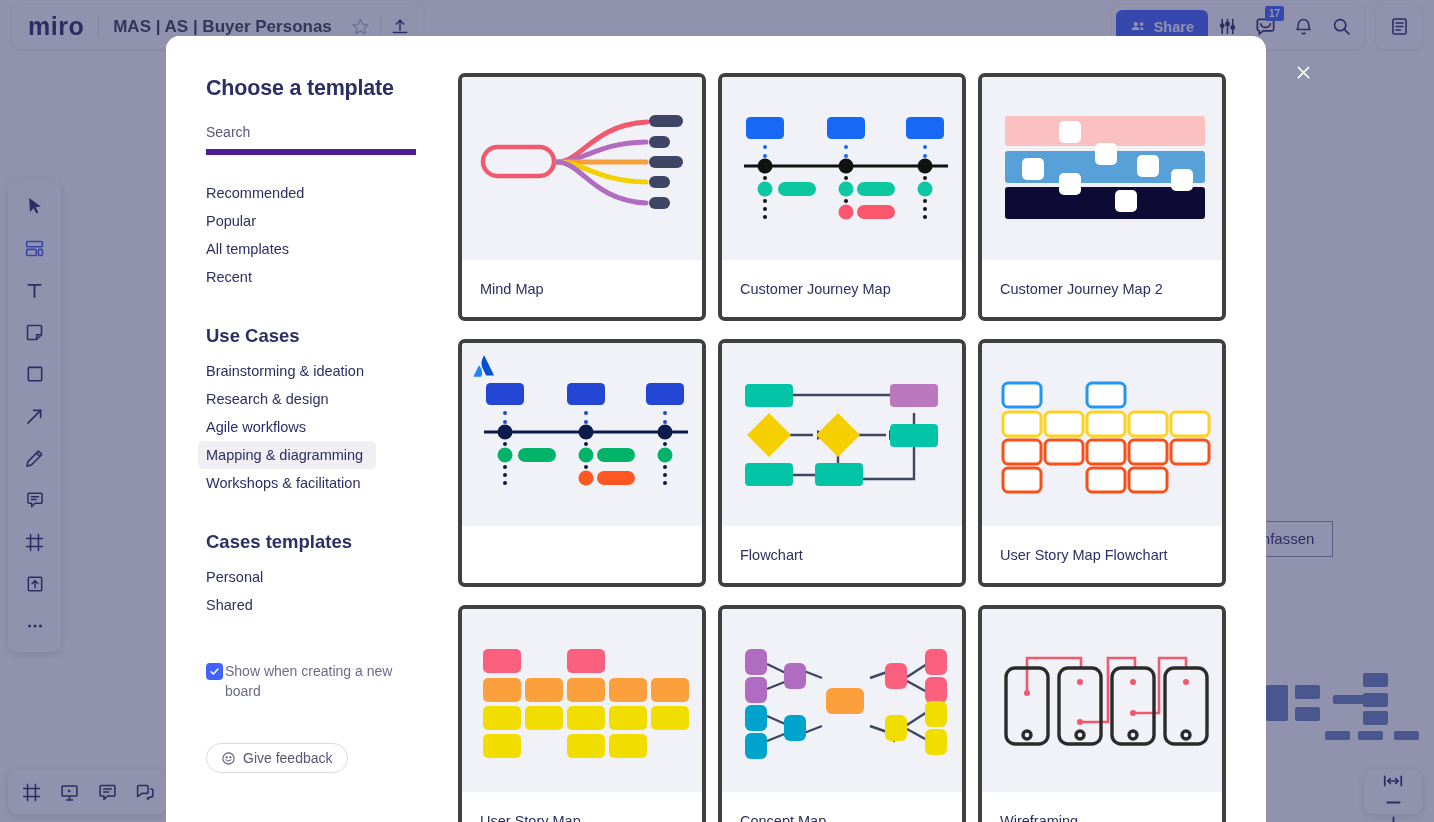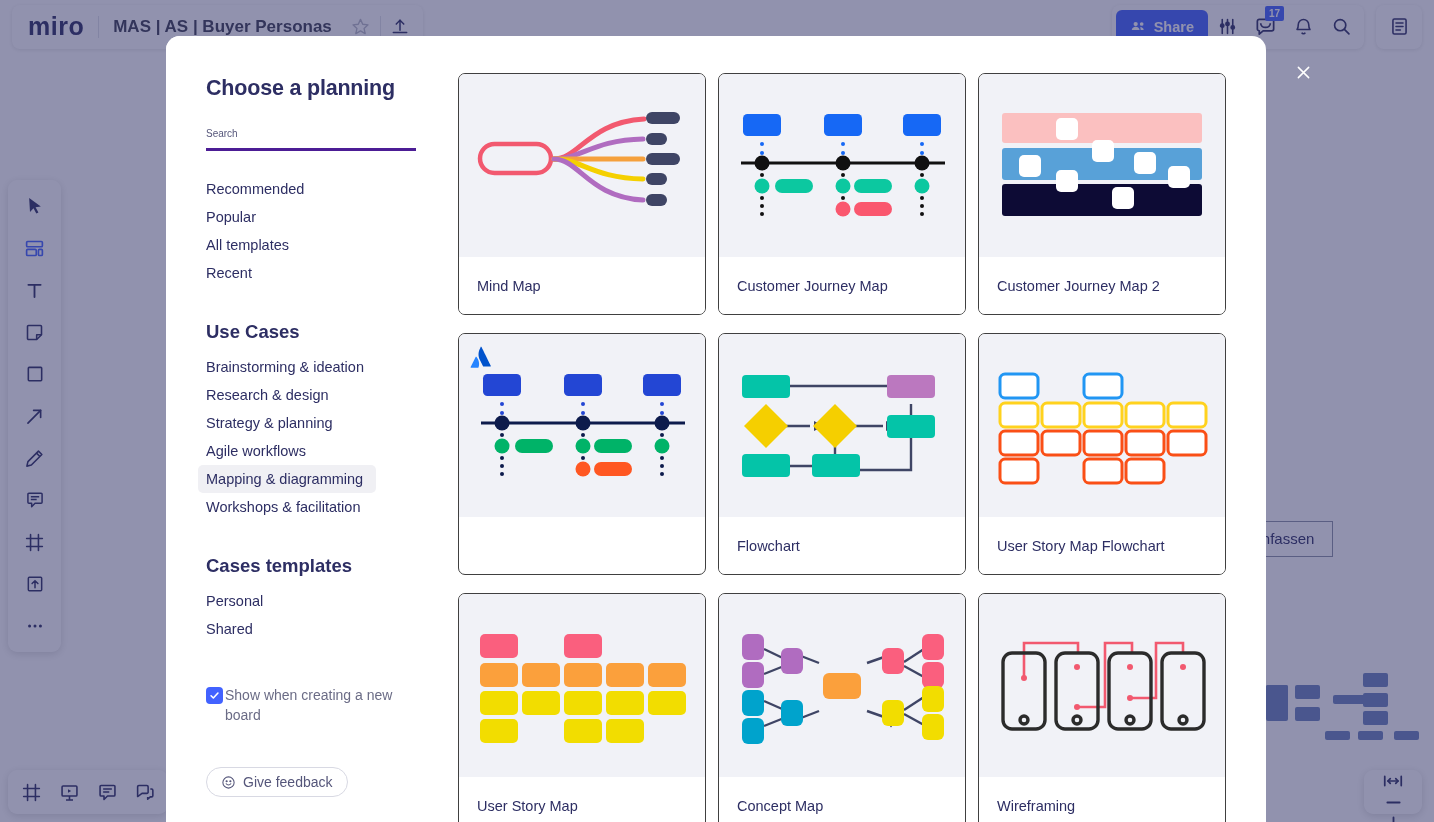--- a/index.html
+++ b/index.html
@@ -452,7 +452,7 @@
   <div class="modal">
 
     <div class="side">
-      <h1>Choose a planning</h1>
+      <h1>Choose a template</h1>
 
       <input class="search-box" type="text" placeholder="Search" style="">
 

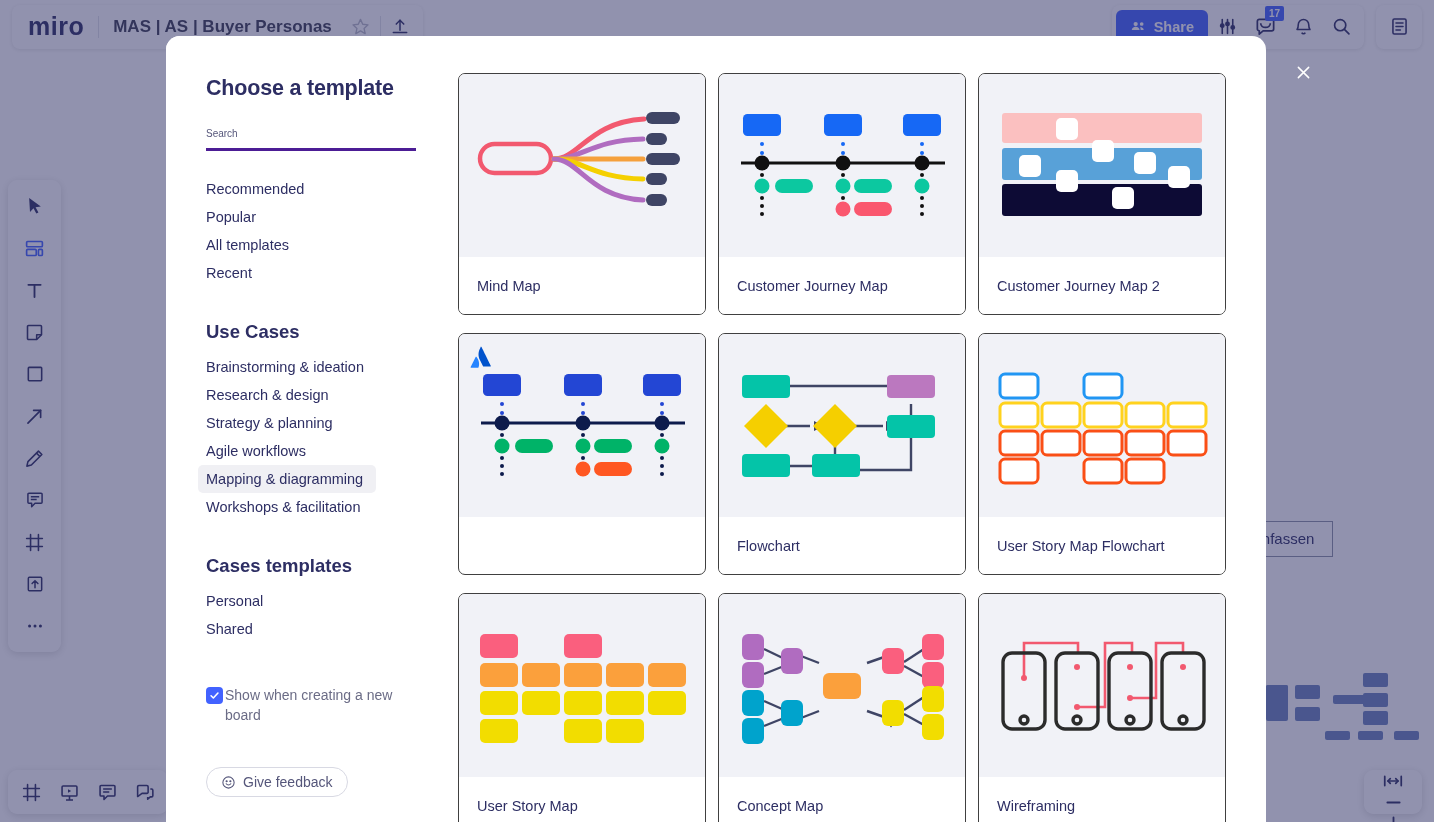--- a/index.html
+++ b/index.html
@@ -165,8 +165,8 @@
     letter-spacing: -.2px; margin-bottom: 22px;
   }
   .search-box {
-    width: 210px; border: none; border-bottom: 3px solid #4c1d95;
-    font-size: 10px; color: #2d2e63; padding: 0 0 9px 0;
+    width: 210px; border: none; border-bottom: 6px solid #4c1d95;
+    font-size: 14px; color: #2d2e63; padding: 0 0 9px 0;
     outline: none; background: transparent;
     font-family: "Liberation Sans", sans-serif;
   }

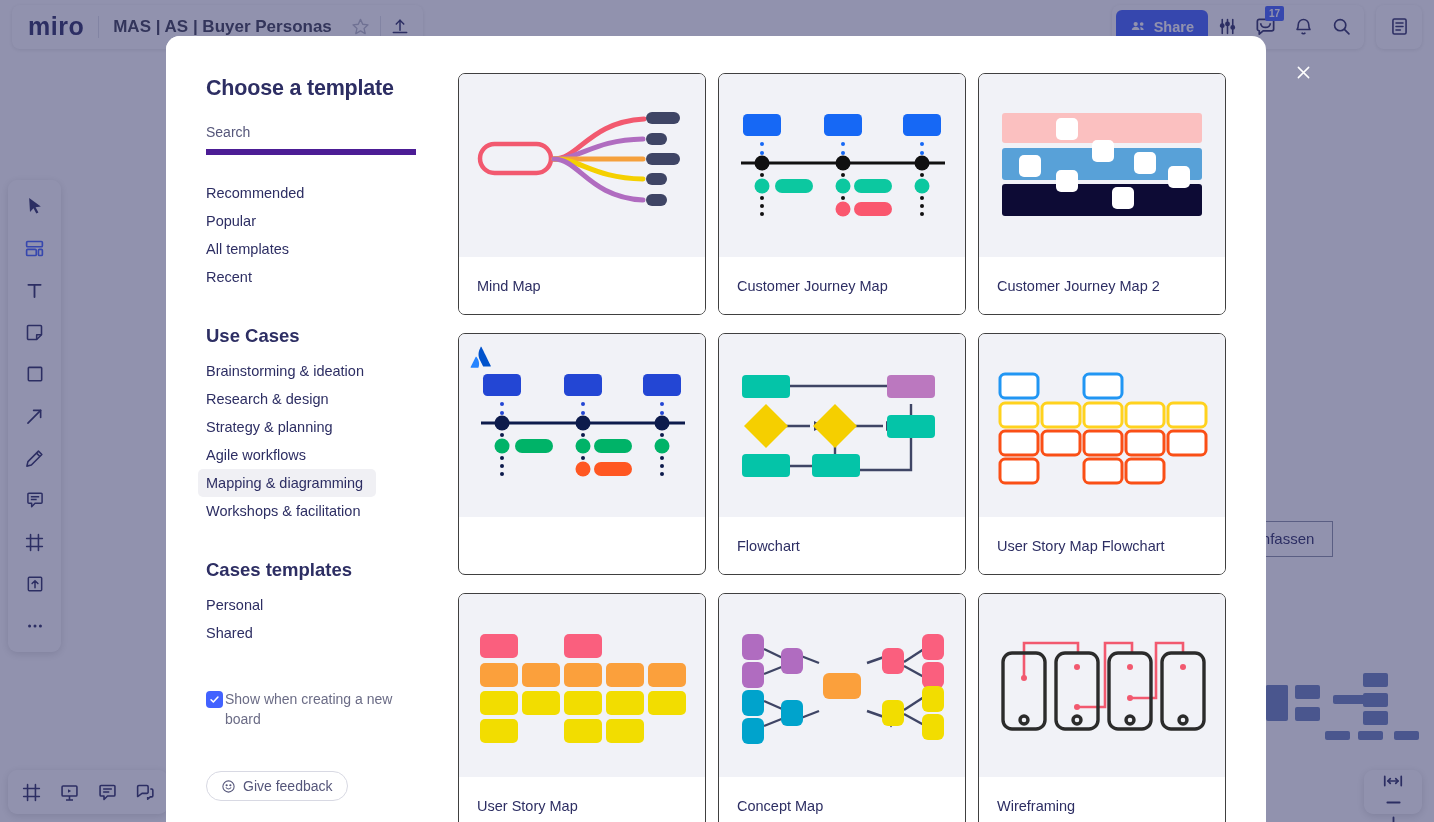--- a/index.html
+++ b/index.html
@@ -215,7 +215,7 @@
     gap: 18px 12px;
   }
   .card {
-    border: 1px solid #404040;
+    border: 4px solid #404040;
     border-radius: 7px;
     overflow: hidden; cursor: pointer;
     background: #fff;

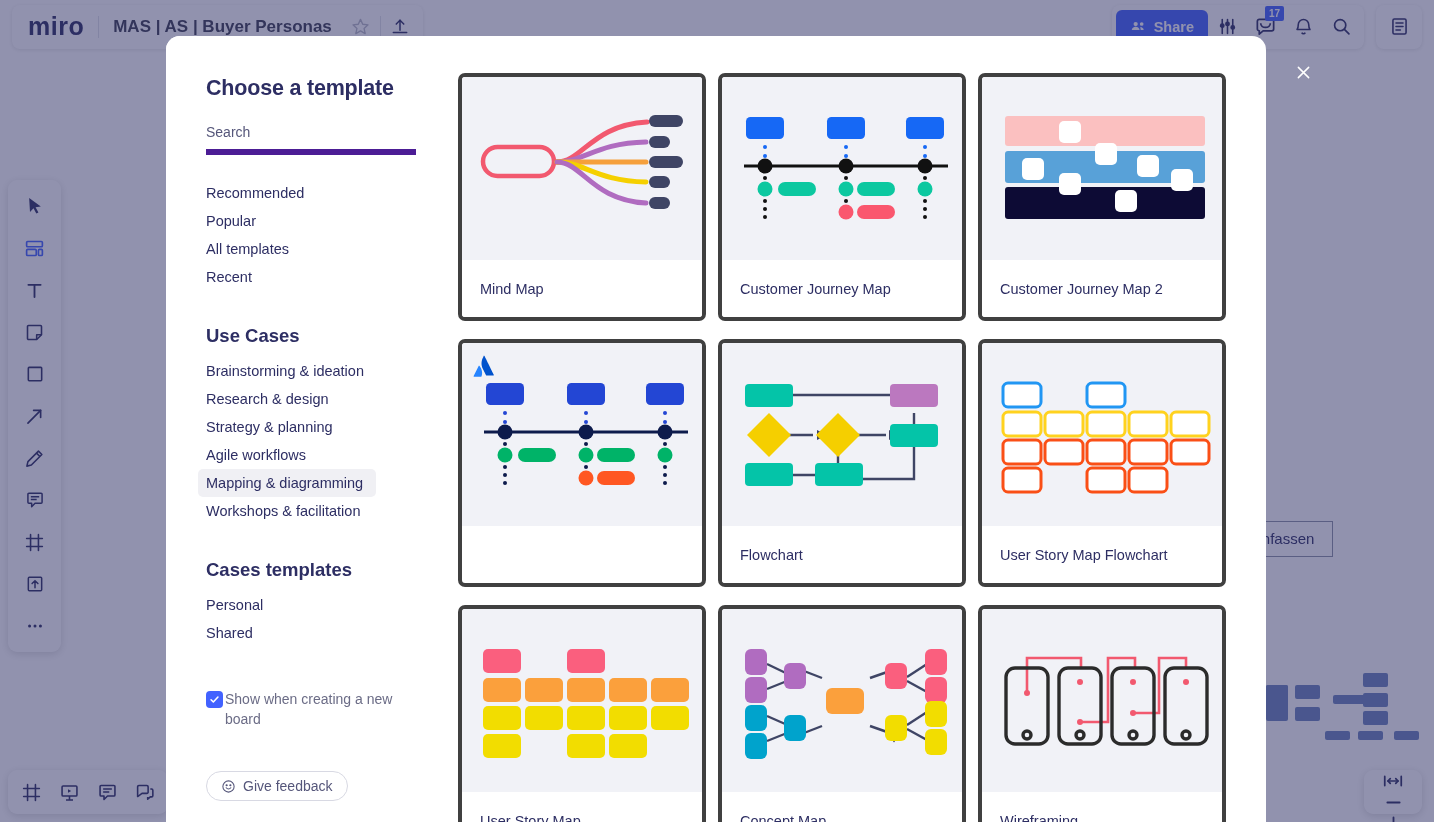--- a/index.html
+++ b/index.html
@@ -467,7 +467,6 @@
       <div class="side-list" style="margin-top:6px">
         <div class="side-item">Brainstorming &amp; ideation</div>
         <div class="side-item">Research &amp; design</div>
-        <div class="side-item">Strategy &amp; planning</div>
         <div class="side-item">Agile workflows</div>
         <div class="side-item selected" style="width:178px">Mapping &amp; diagramming</div>
         <div class="side-item">Workshops &amp; facilitation</div>

